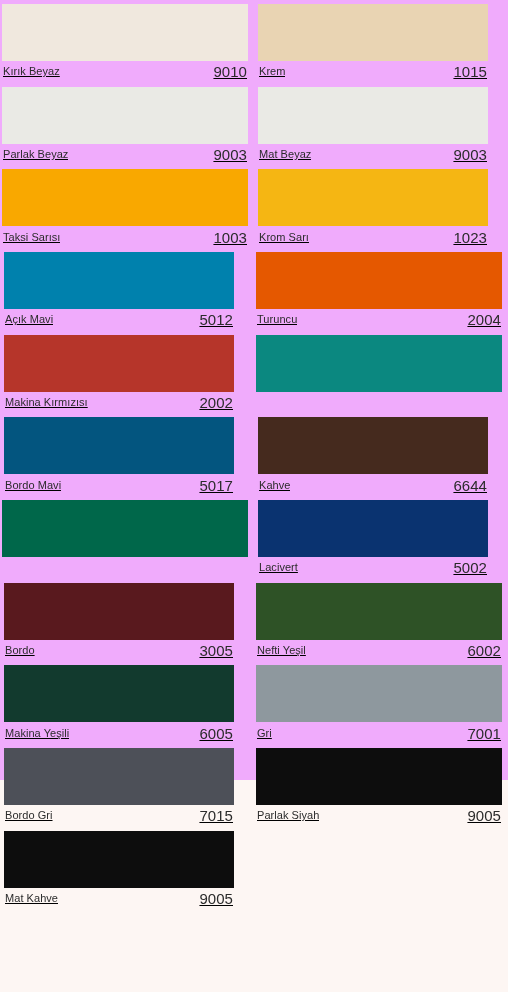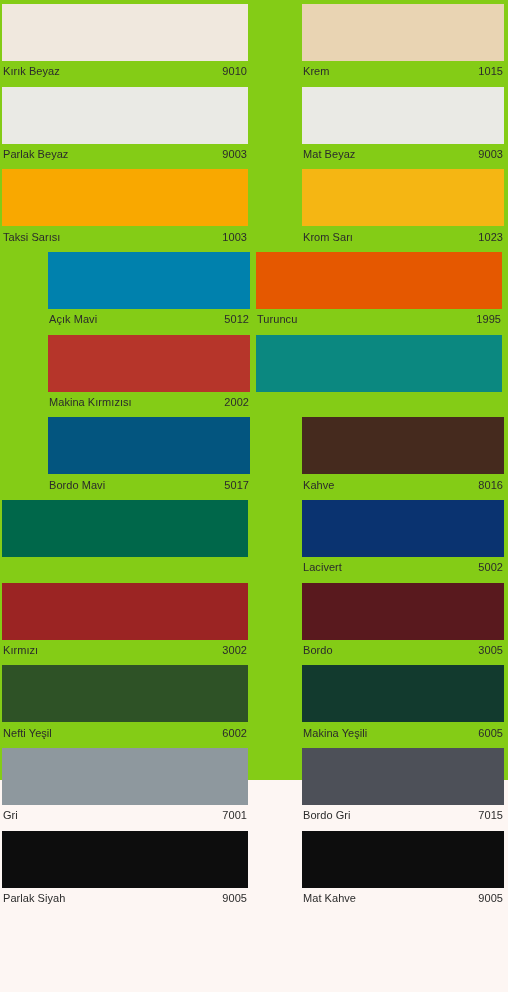--- a/index.html
+++ b/index.html
@@ -21,8 +21,9 @@
     display: grid;
     grid-template-columns: 254px 254px;
     grid-template-rows: repeat(12, 82.66px);
-    background: #84cc16;
+    background: #f0abfc;
     box-sizing: border-box;
+    text-decoration: underline;
   }
   .swatch-cell {
     position: relative;

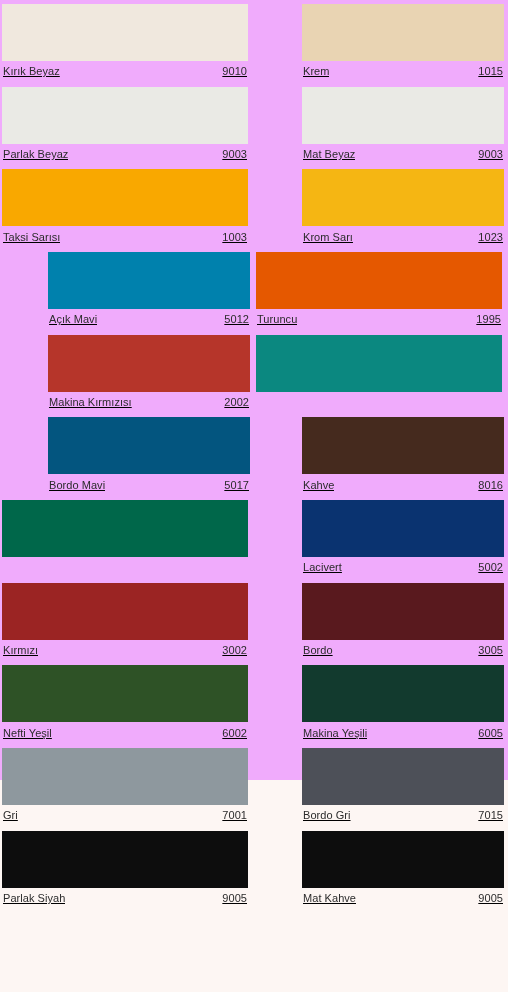--- a/index.html
+++ b/index.html
@@ -66,7 +66,7 @@
     text-overflow: ellipsis;
   }
   .swatch-code {
-    font-size: 11px;
+    font-size: 15px;
     line-height: 13px;
     color: #2b2b2b;
     letter-spacing: 0.05px;

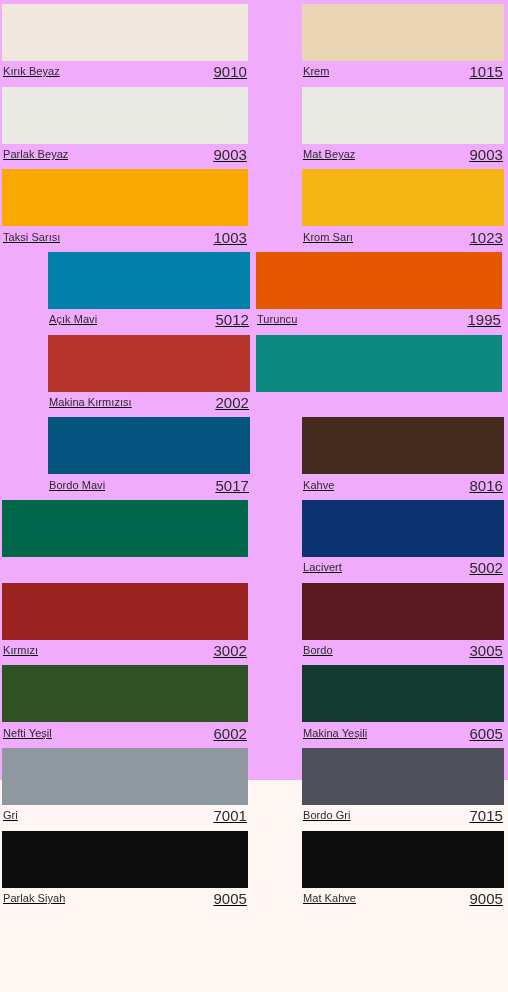--- a/index.html
+++ b/index.html
@@ -39,8 +39,7 @@
   }
   .swatch-cell.col-right {
     padding-left: 4px;
-    padding-right: 4px;
-    margin-left: 44px;
+    padding-right: 20px;
   }
   .swatch-chip {
     width: 100%;

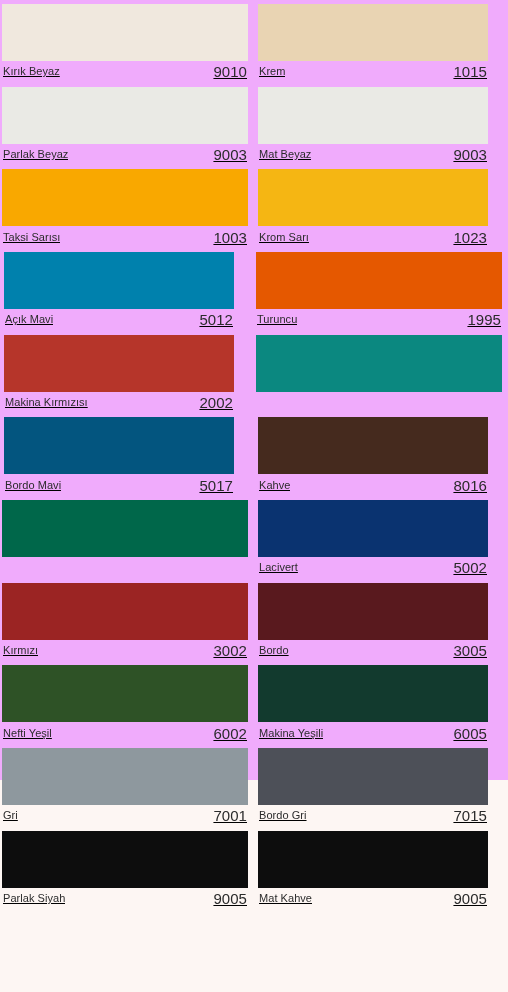--- a/index.html
+++ b/index.html
@@ -130,7 +130,7 @@
       <div class="swatch-chip" style="background-color: rgb(229, 88, 0);"></div>
       <div class="swatch-label-row">
         <span class="swatch-name">Turuncu</span>
-        <span class="swatch-code">1995</span>
+        <span class="swatch-code">2004</span>
       </div>
     </div>
     <div class="swatch-cell col-right">

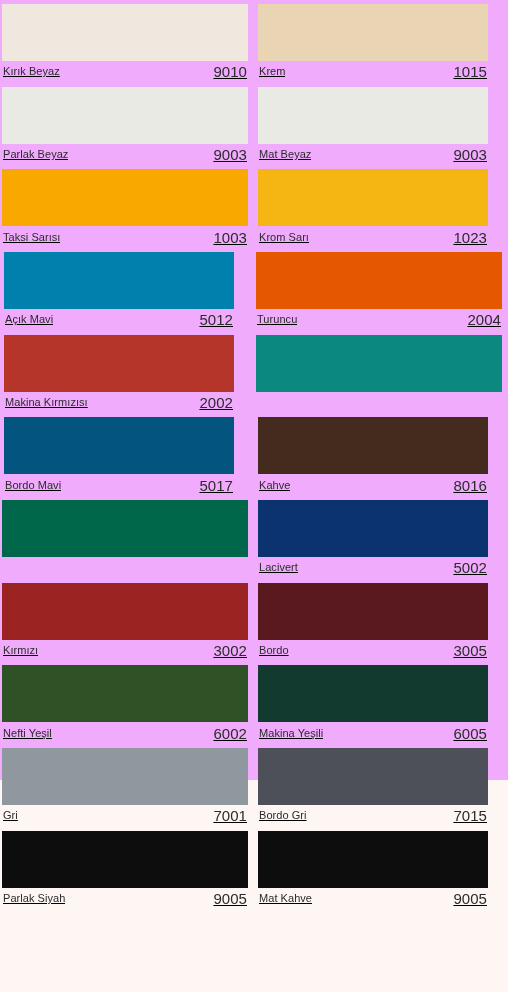--- a/index.html
+++ b/index.html
@@ -154,7 +154,7 @@
       <div class="swatch-chip" style="background-color: rgb(69, 42, 30);"></div>
       <div class="swatch-label-row">
         <span class="swatch-name">Kahve</span>
-        <span class="swatch-code">8016</span>
+        <span class="swatch-code">6644</span>
       </div>
     </div>
     <div class="swatch-cell col-left">

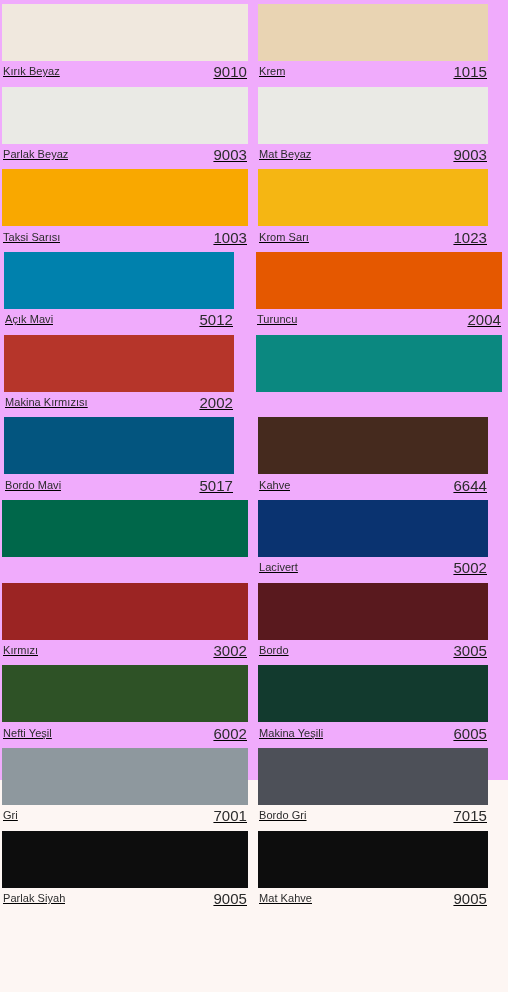--- a/index.html
+++ b/index.html
@@ -167,13 +167,6 @@
         <span class="swatch-code">5002</span>
       </div>
     </div>
-    <div class="swatch-cell col-left">
-      <div class="swatch-chip" style="background-color: rgb(155, 36, 35);"></div>
-      <div class="swatch-label-row">
-        <span class="swatch-name">Kırmızı</span>
-        <span class="swatch-code">3002</span>
-      </div>
-    </div>
     <div class="swatch-cell col-right">
       <div class="swatch-chip" style="background-color: rgb(89, 25, 30);"></div>
       <div class="swatch-label-row">

